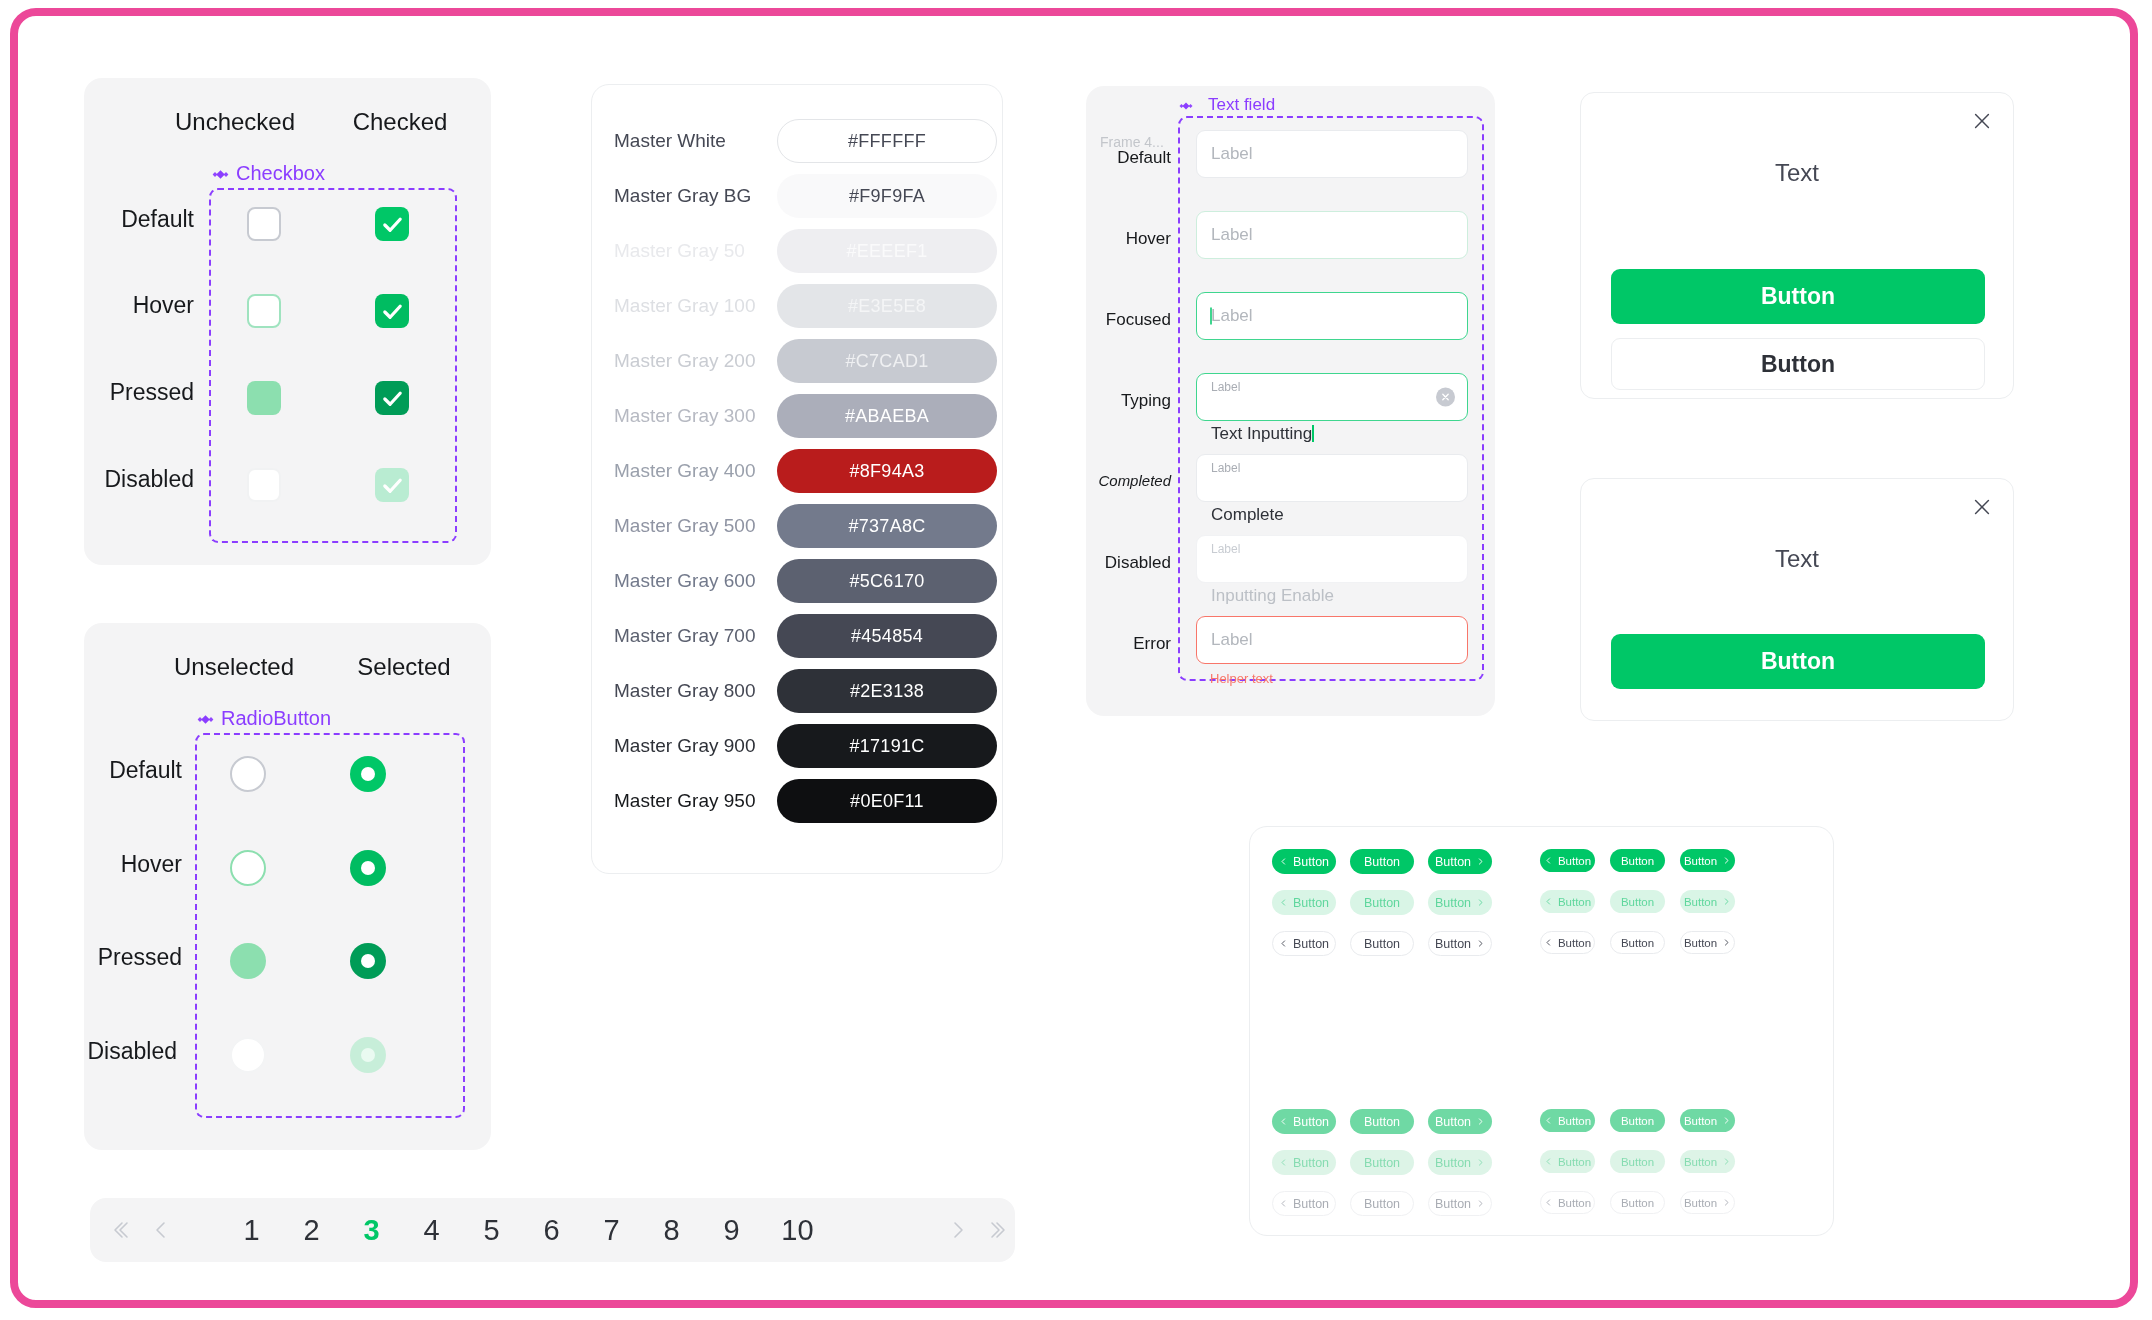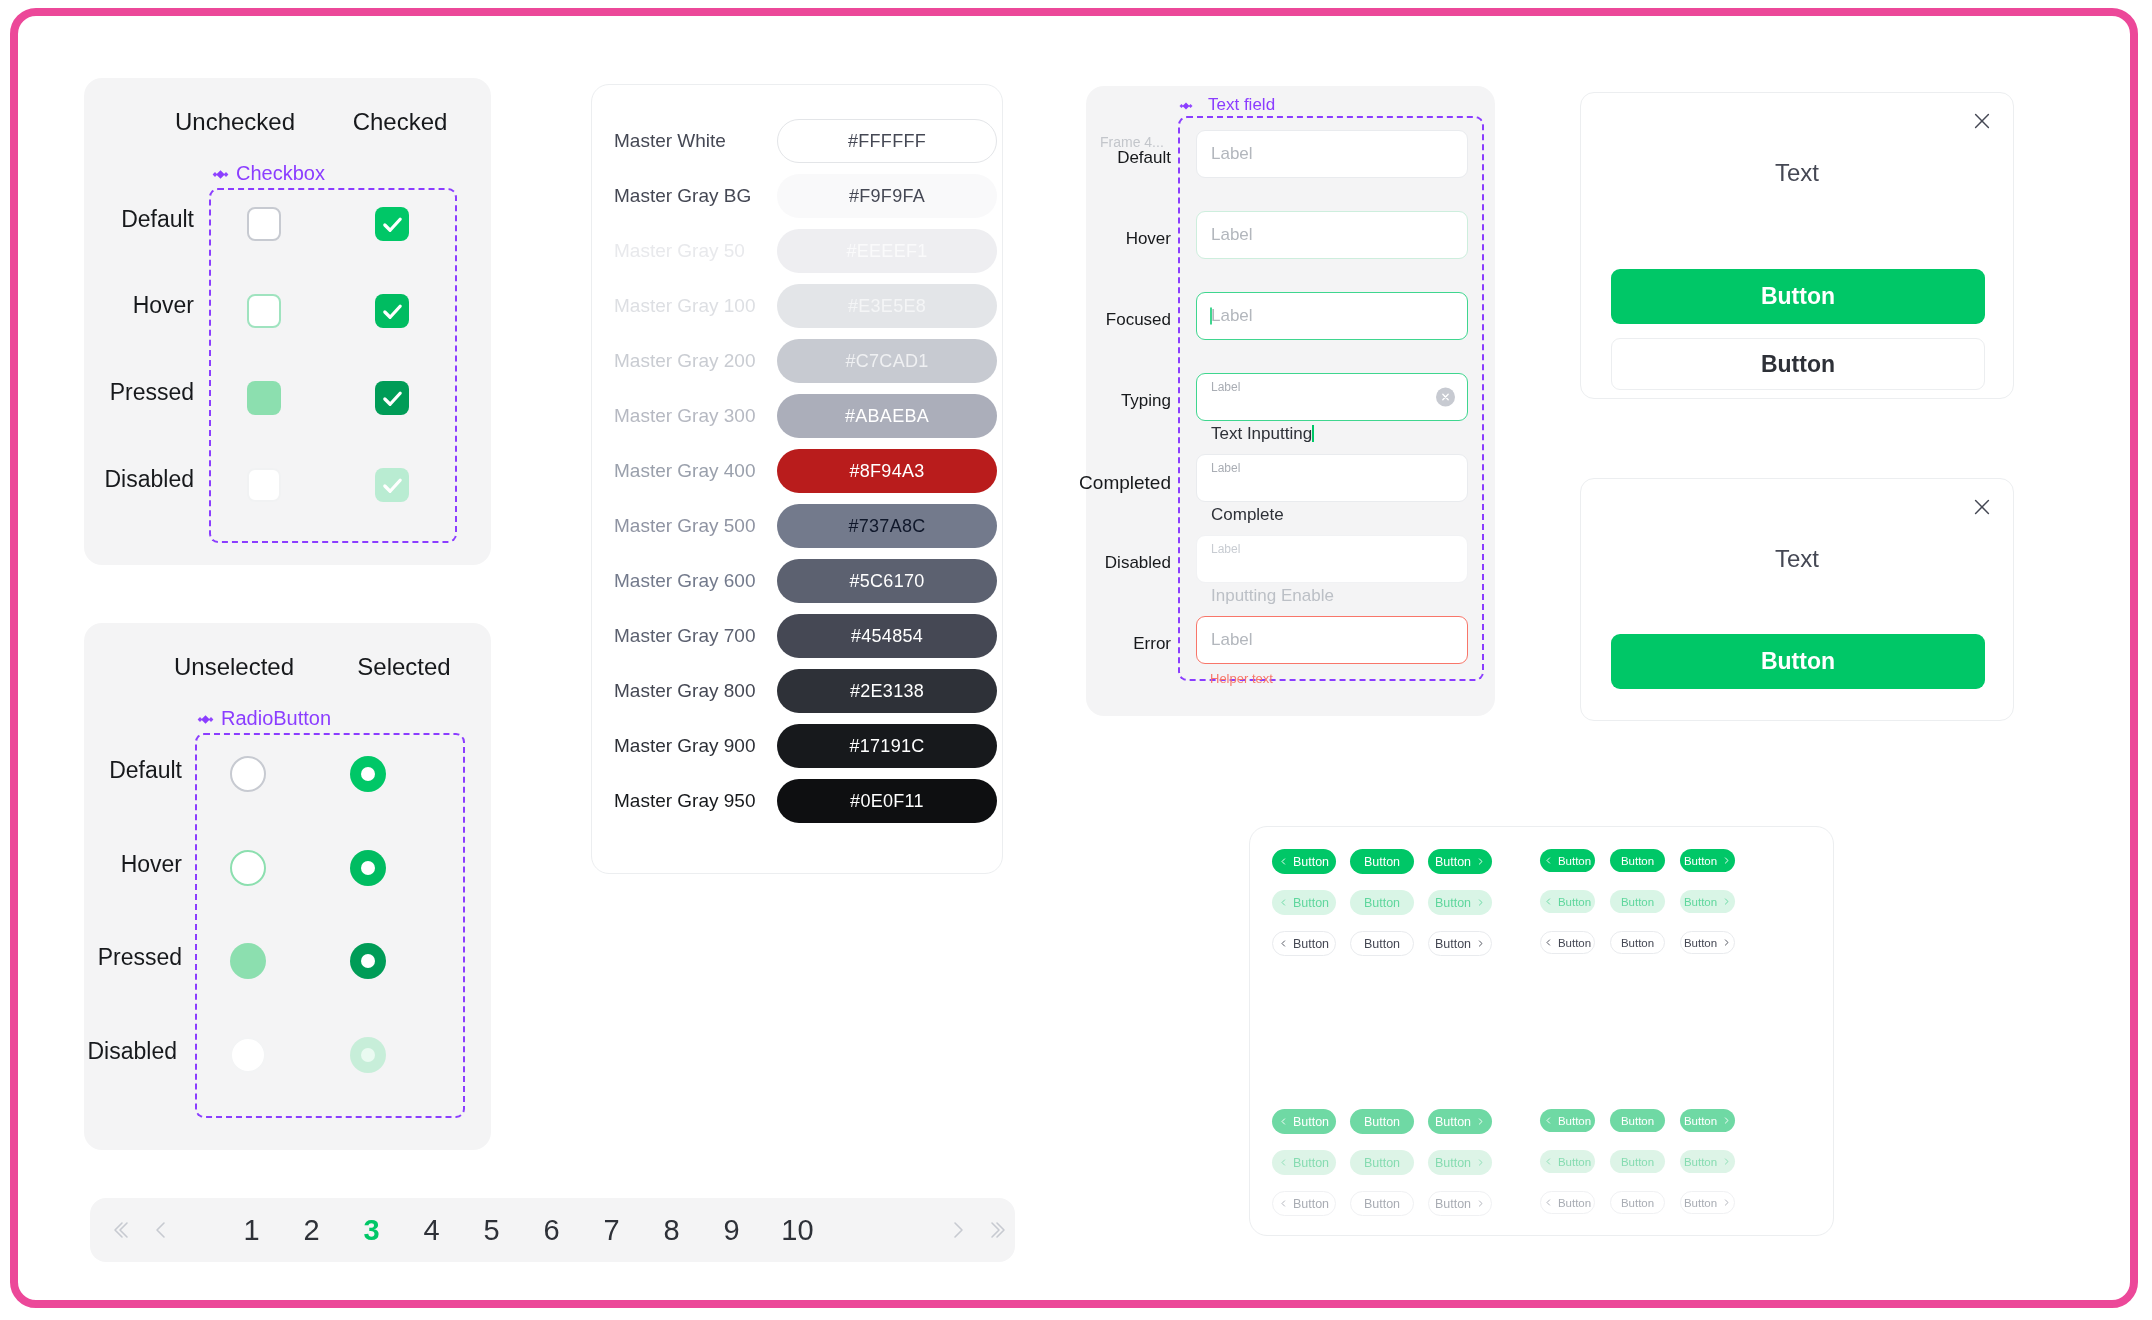--- a/index.html
+++ b/index.html
@@ -406,7 +406,7 @@
     <div class="row-label" style="left:-20px; top:143px; width:105px; font-size:17px;">Hover</div>
     <div class="row-label" style="left:-20px; top:224px; width:105px; font-size:17px;">Focused</div>
     <div class="row-label" style="left:-20px; top:305px; width:105px; font-size:17px;">Typing</div>
-    <div class="row-label" style="left:-20px; top:386px; width:105px; font-size:19px;">Completed</div>
+    <div class="row-label" style="left:-20px; top:386px; width:105px; font-size:15px;font-style:italic;">Completed</div>
     <div class="row-label" style="left:-20px; top:467px; width:105px; font-size:17px;">Disabled</div>
     <div class="row-label" style="left:-20px; top:548px; width:105px; font-size:17px;">Error</div>
 

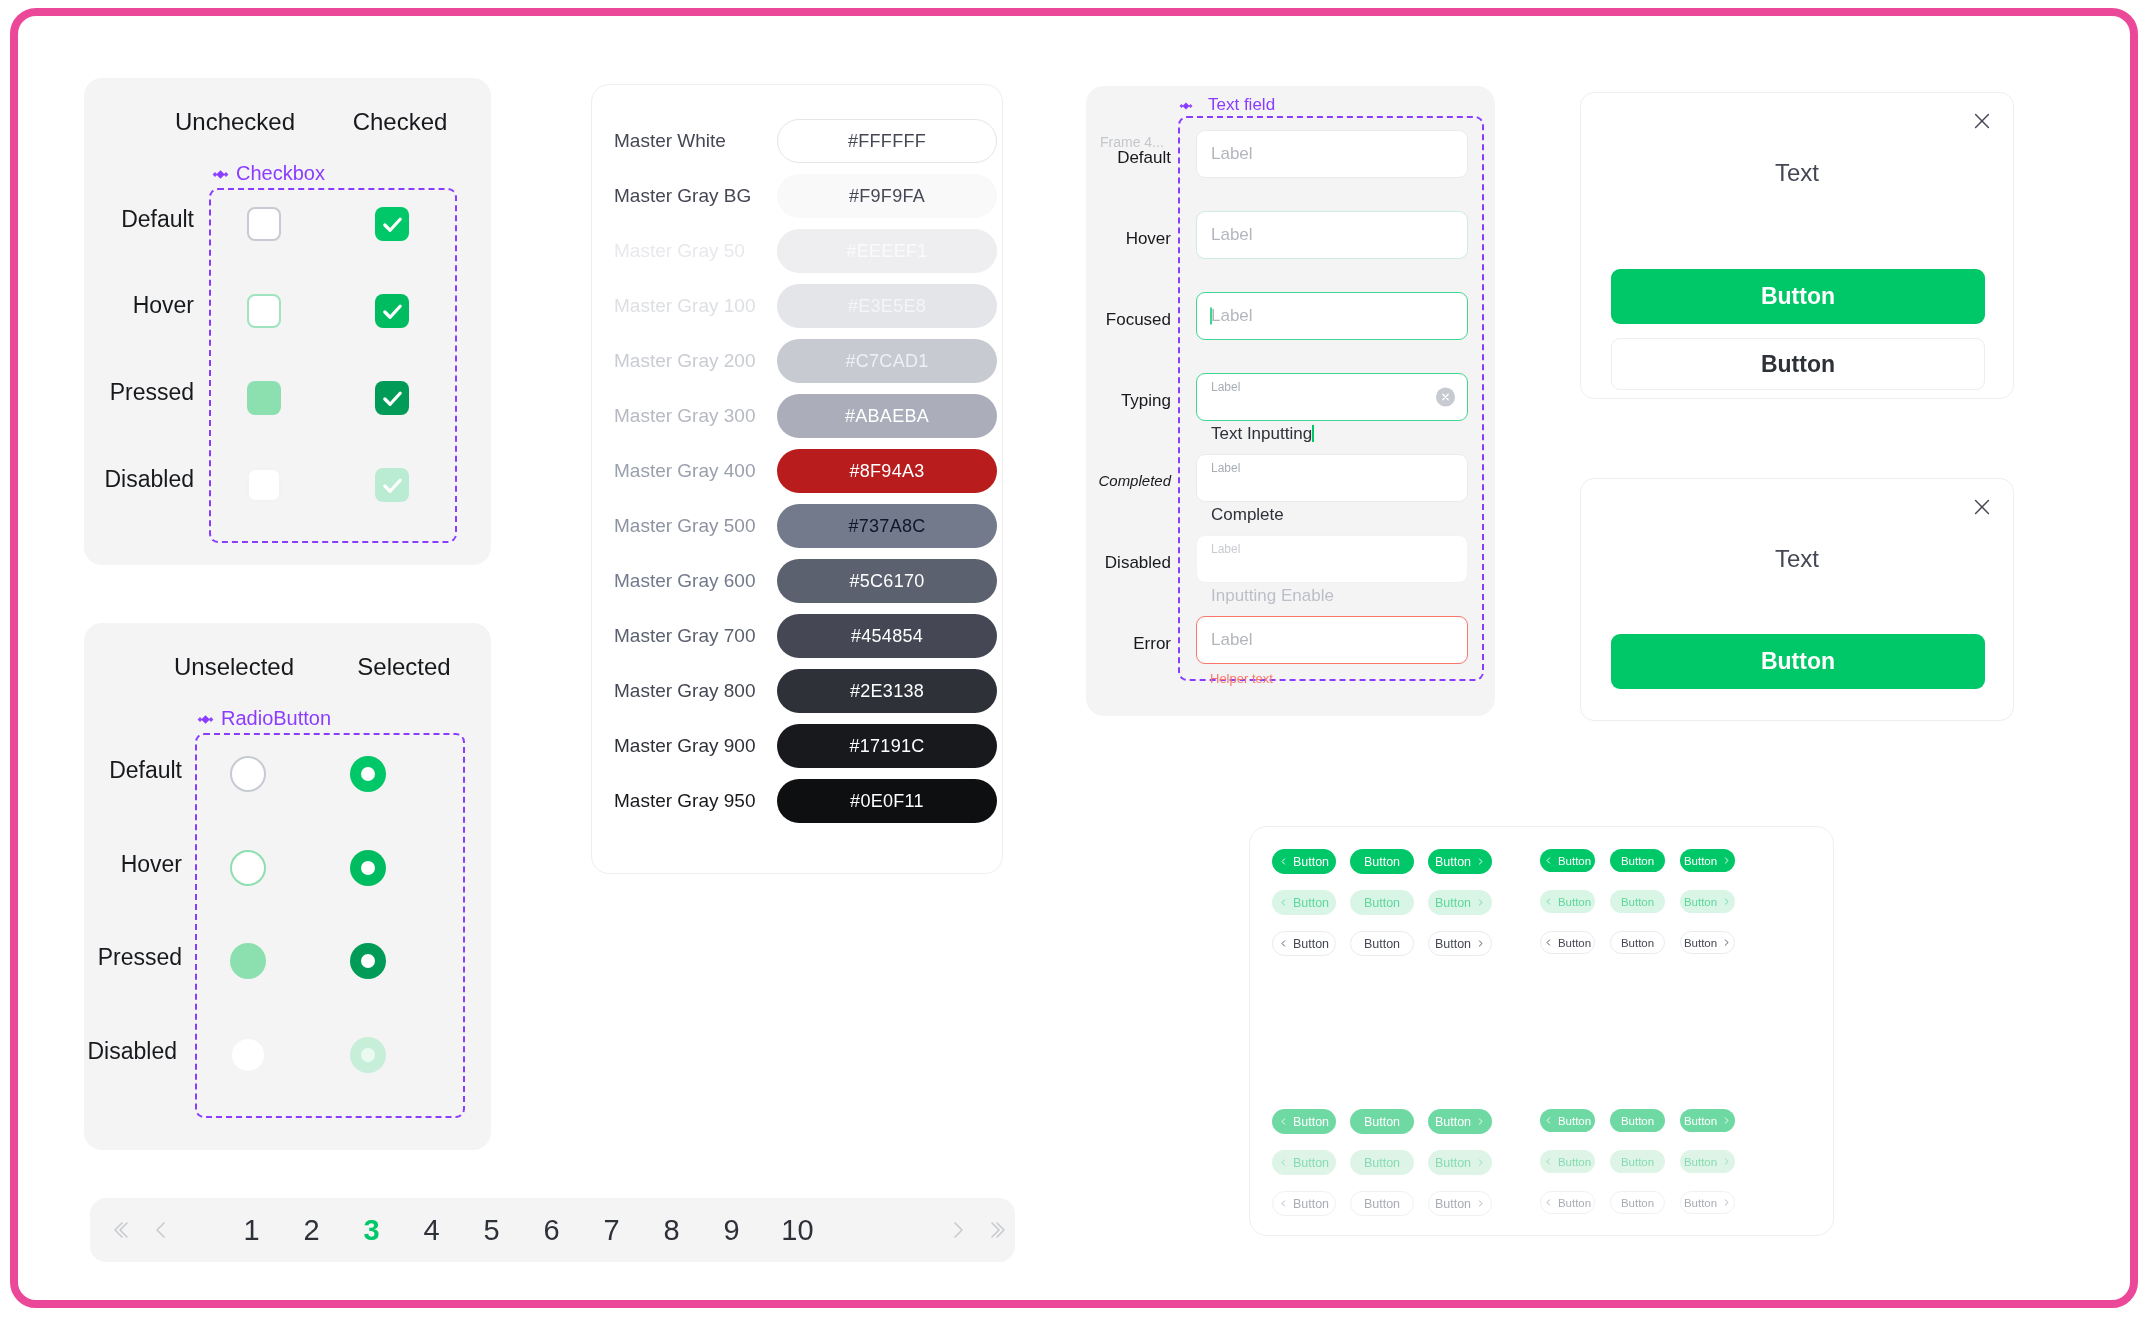--- a/index.html
+++ b/index.html
@@ -359,7 +359,7 @@
           </div>
           <div class="sw-row" style="top: 385px;">
             <div class="sw-name" style="color: rgb(143, 148, 163);">Master Gray 500</div>
-            <div class="sw-chip" style="background: rgb(115, 122, 140); color: #0f172a;">#737A8C</div>
+            <div class="sw-chip" style="background: rgb(115, 122, 140); color: #ffffff;">#737A8C</div>
           </div>
           <div class="sw-row" style="top: 440px;">
             <div class="sw-name" style="color: rgb(115, 122, 140);">Master Gray 600</div>

